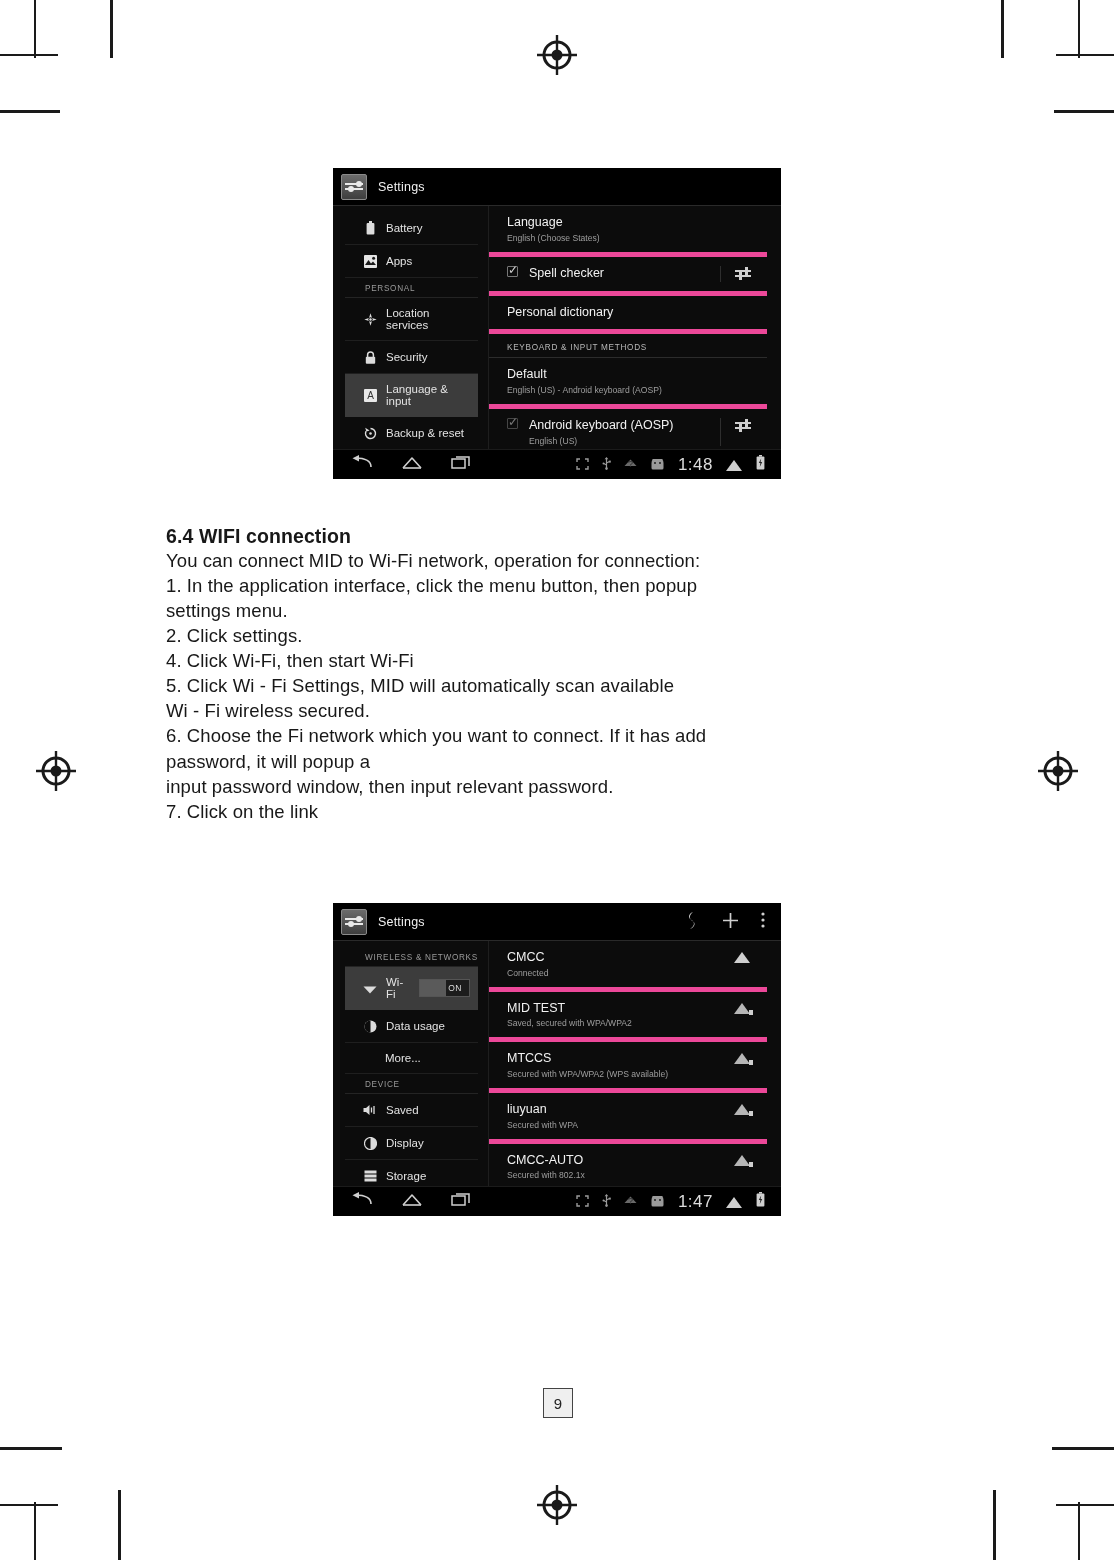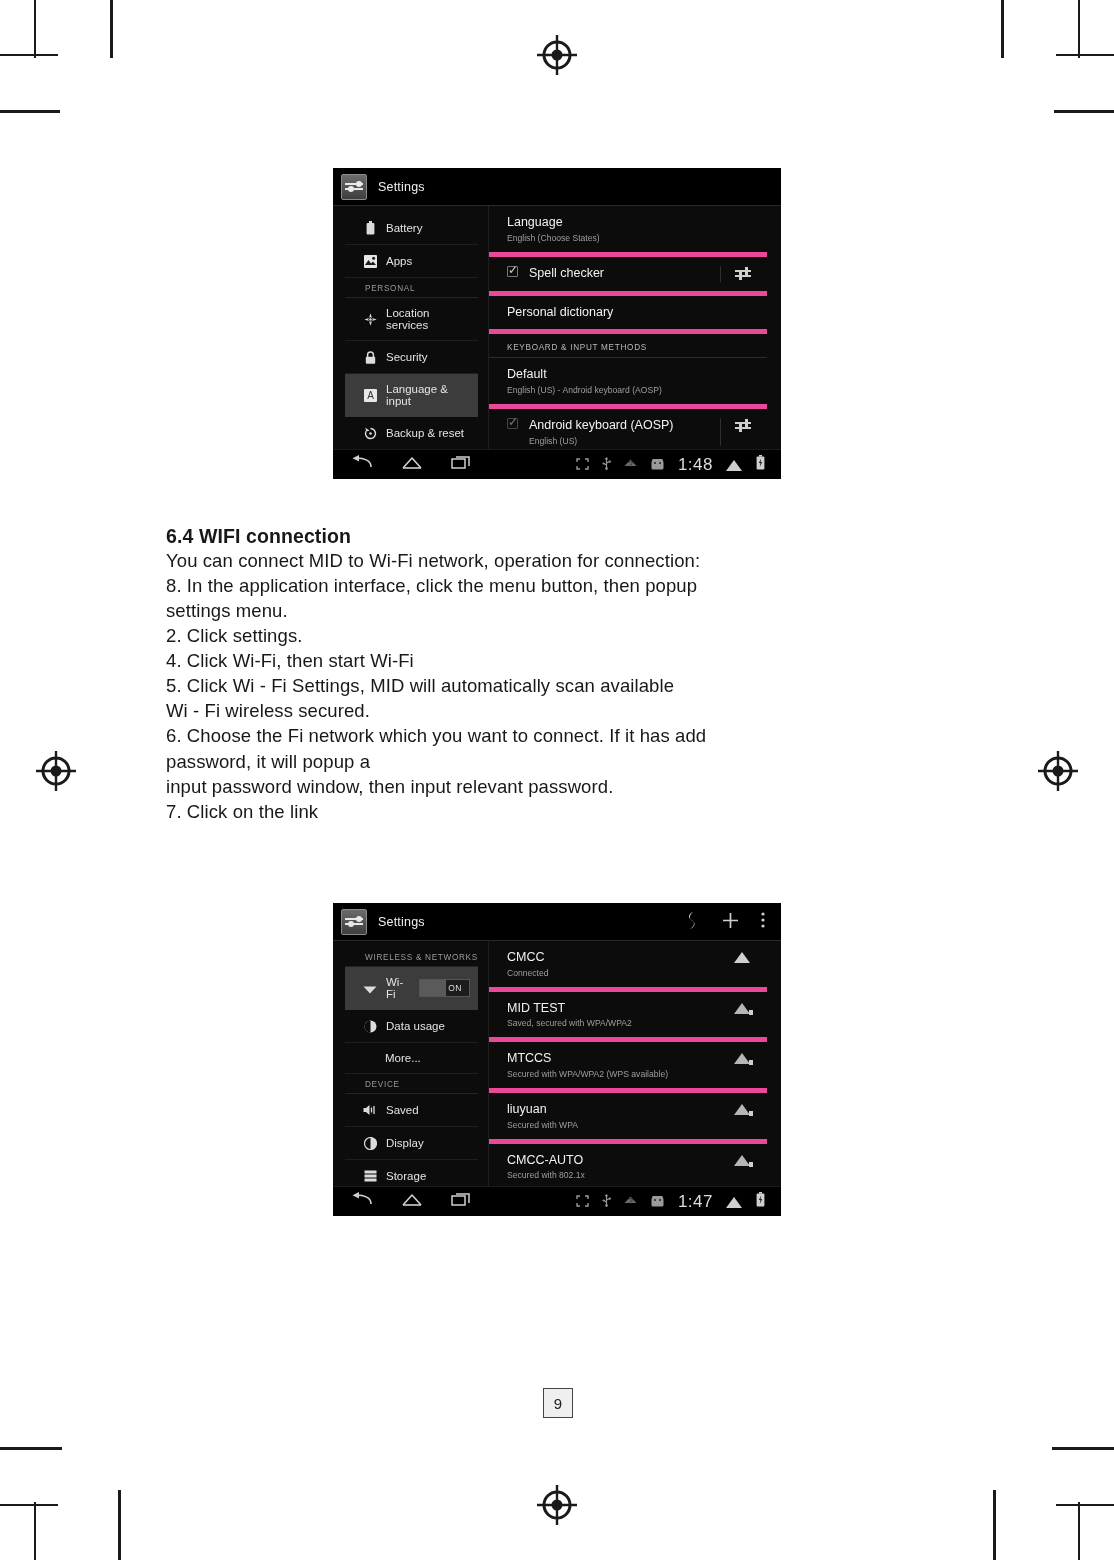--- a/index.html
+++ b/index.html
@@ -365,7 +365,7 @@
   <div class="doc" style="left:166px;top:525px;width:770px;">
     <h2 class="sec">6.4  WIFI connection</h2>
     <p class="body">You can connect MID to Wi-Fi network, operation for connection:</p>
-    <p class="body">8. In the application  interface, click the menu button, then popup</p>
+    <p class="body">1. In the application  interface, click the menu button, then popup</p>
     <p class="body">settings menu.</p>
     <p class="body">2. Click settings.</p>
     <p class="body">4. Click Wi-Fi, then start Wi-Fi</p>

